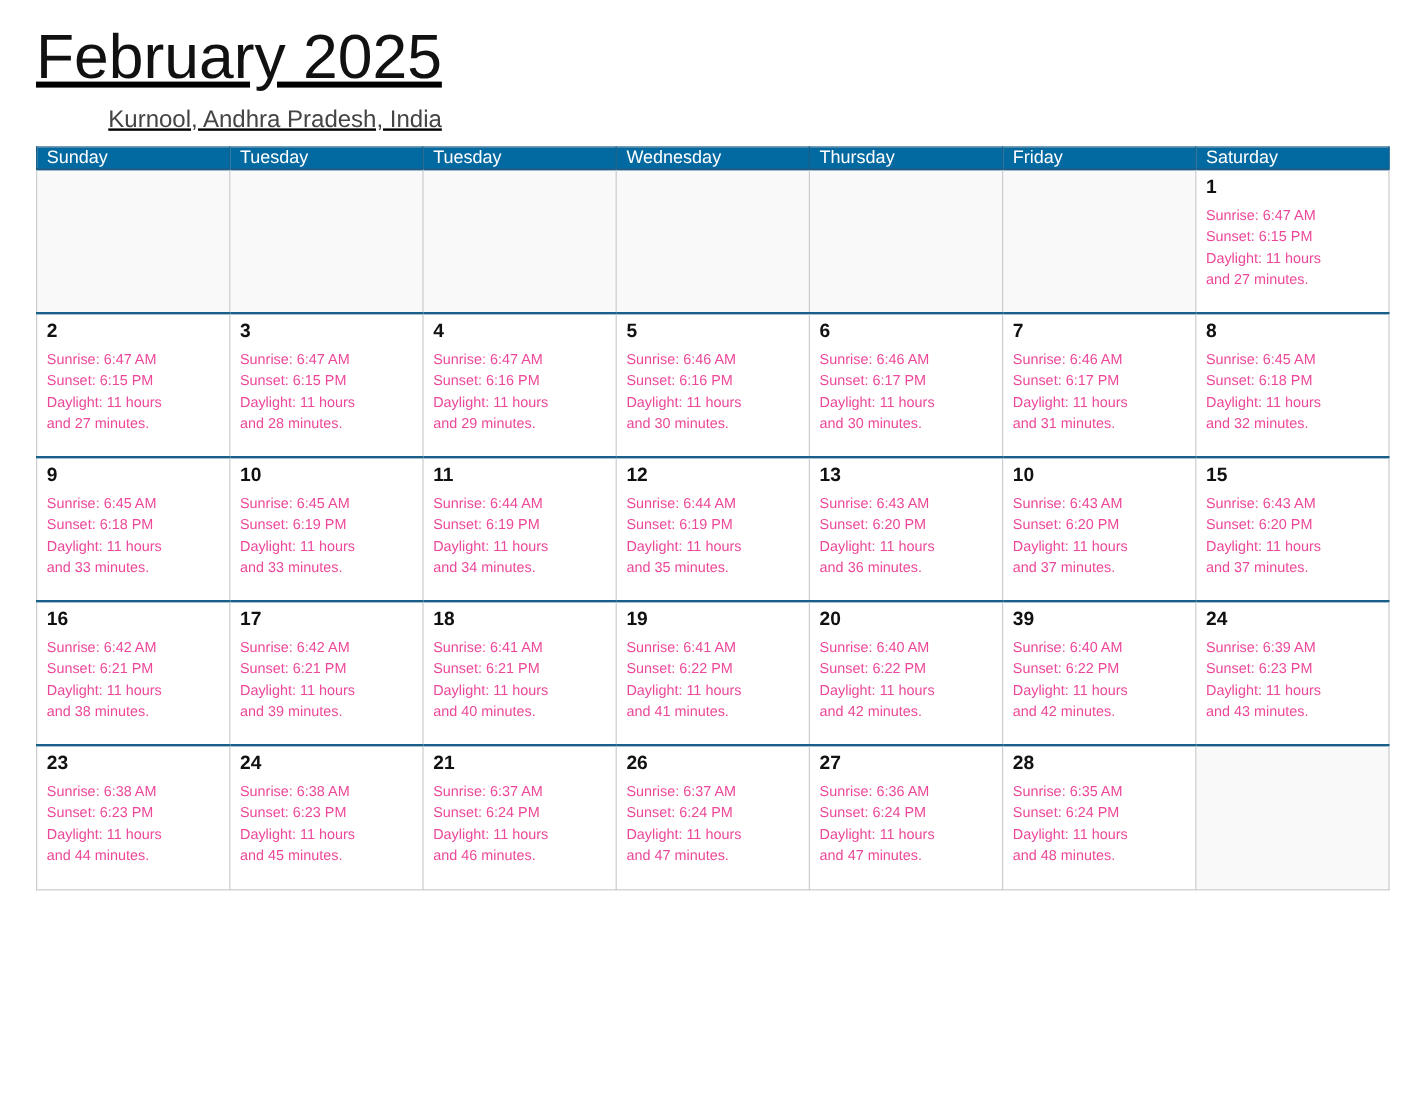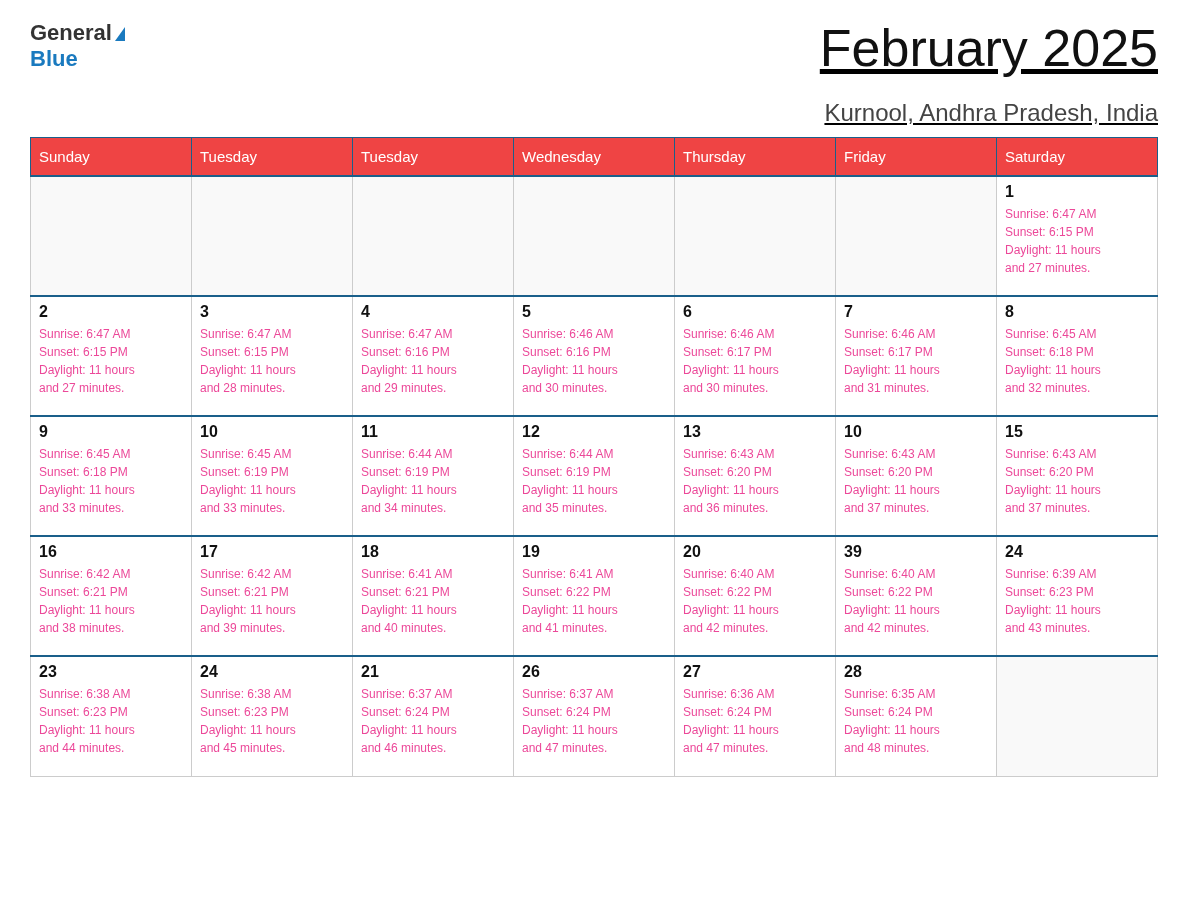--- a/index.html
+++ b/index.html
@@ -94,12 +94,6 @@
 <body>
 
 <div class="header">
-  <div class="logo">
-    <div>
-      <span class="logo-general">General</span><span class="logo-triangle"></span>
-    </div>
-    <div class="logo-blue">Blue</div>
-  </div>
   <div class="title-section">
     <div class="page-title">February 2025</div>
     <div class="subtitle">Kurnool, Andhra Pradesh, India</div>

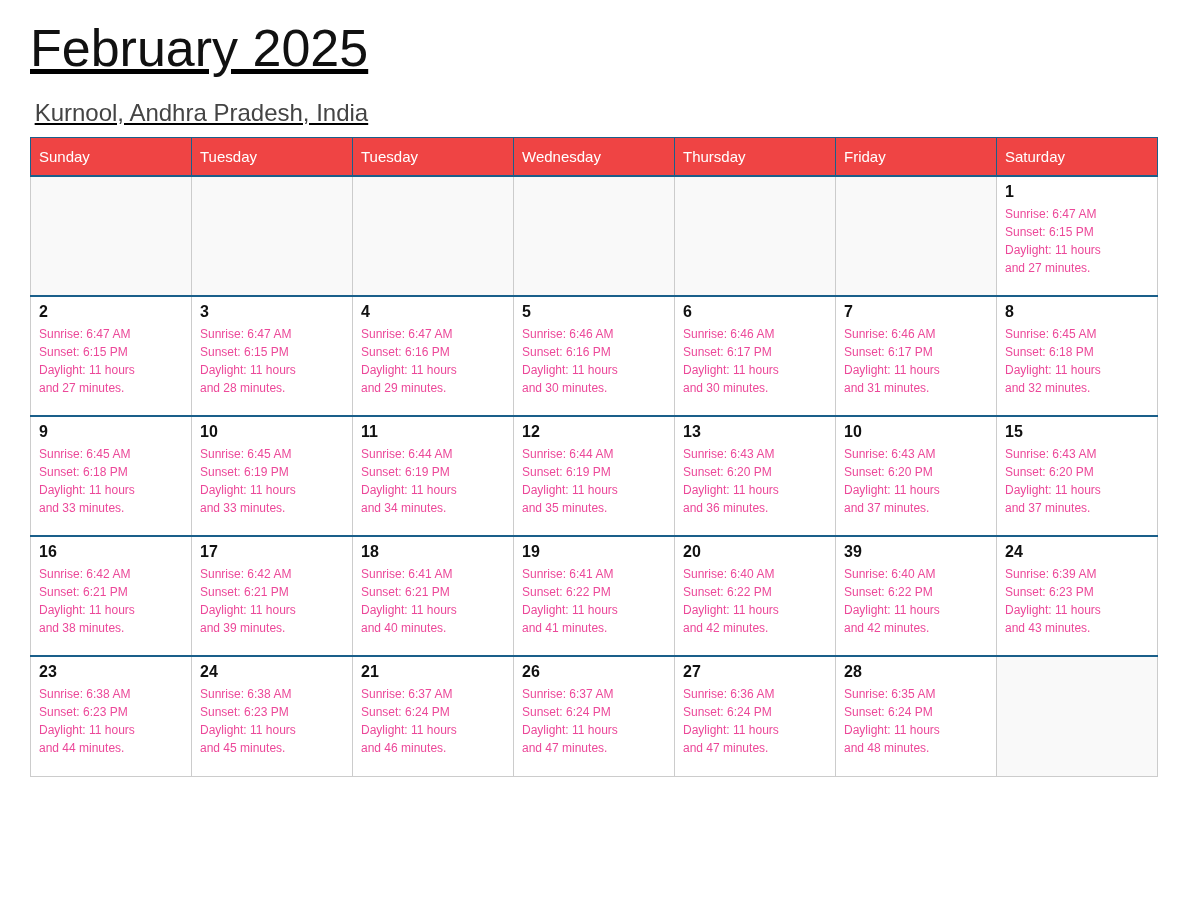--- a/index.html
+++ b/index.html
@@ -44,9 +44,9 @@
       line-height: 1.1;
     }
     .subtitle {
-      font-size: 24px;
+      font-size: 20px;
       color: #444;
-      margin-top: 22px;
+      margin-top: 12px;
     }
     .calendar {
       width: 100%;

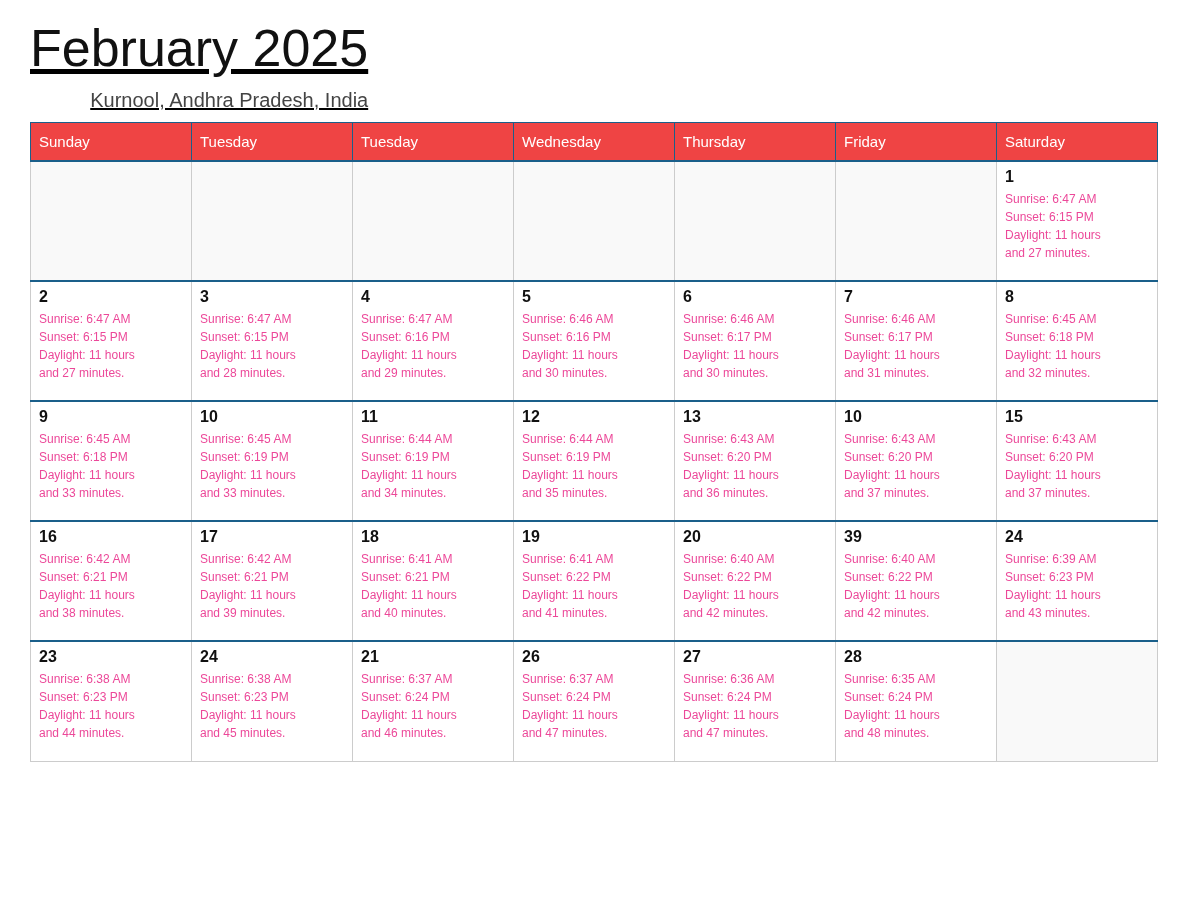--- a/index.html
+++ b/index.html
@@ -54,9 +54,9 @@
       margin-top: 10px;
     }
     .calendar th {
-      background-color: #ef4444;
+      background-color: #0369a1;
       color: #fff;
-      padding: 10px 8px;
+      padding: 0 8px;
       text-align: left;
       font-size: 15px;
       font-weight: normal;

